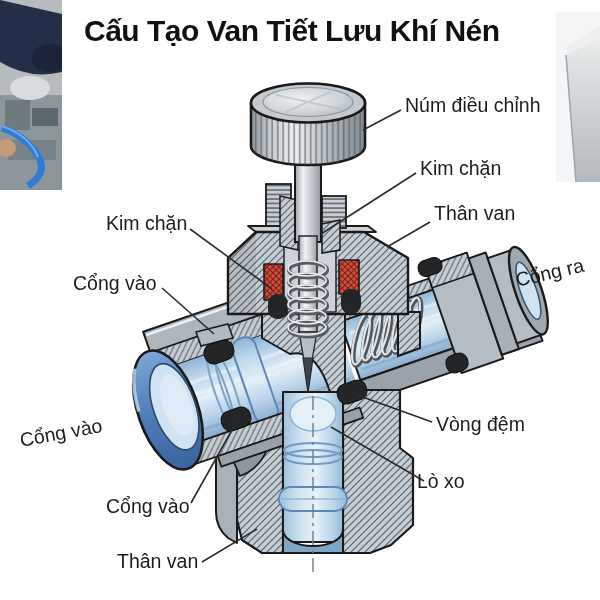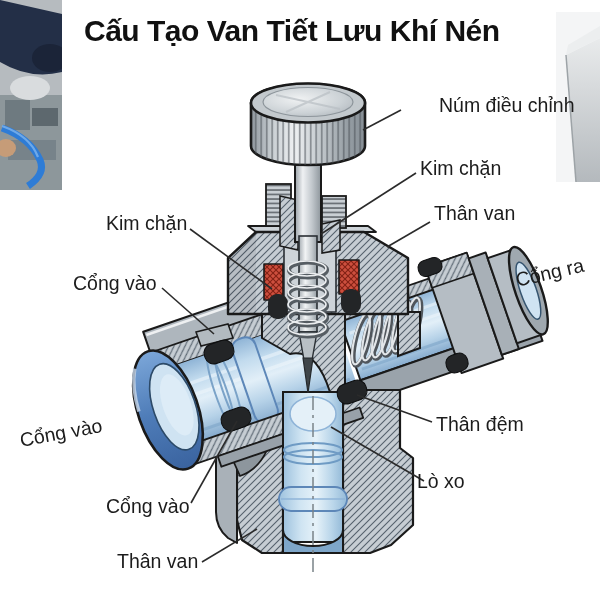--- a/index.html
+++ b/index.html
@@ -263,7 +263,7 @@
 
 <div class="title">Cấu Tạo Van Tiết Lưu Khí Nén</div>
 
-<div class="label" style="left:405px;top:95px;margin-left:34px;">Núm điều chỉnh</div>
+<div class="label" style="left:405px;top:95px;">Núm điều chỉnh</div>
 <div class="label" style="left:420px;top:158px;">Kim chặn</div>
 <div class="label" style="left:434px;top:203px;">Thân van</div>
 <div class="label" style="left:106px;top:213px;">Kim chặn</div>

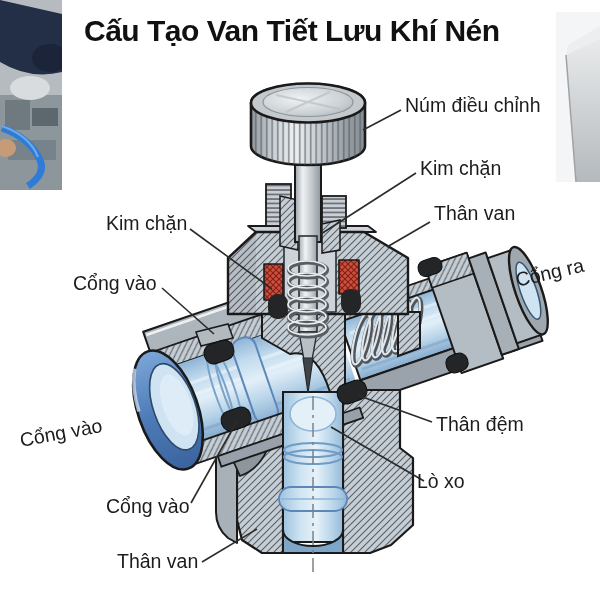--- a/index.html
+++ b/index.html
@@ -272,7 +272,7 @@
 <div class="label" style="left:106px;top:496px;">Cổng vào</div>
 <div class="label" style="left:117px;top:551px;">Thân van</div>
 <div class="label rot-ra" style="left:516px;top:270px;">Cổng ra</div>
-<div class="label" style="left:436px;top:414px;">Thân đệm</div>
+<div class="label" style="left:436px;top:414px;">Vòng đệm</div>
 <div class="label" style="left:417px;top:471px;">Lò xo</div>
 
 </div>

